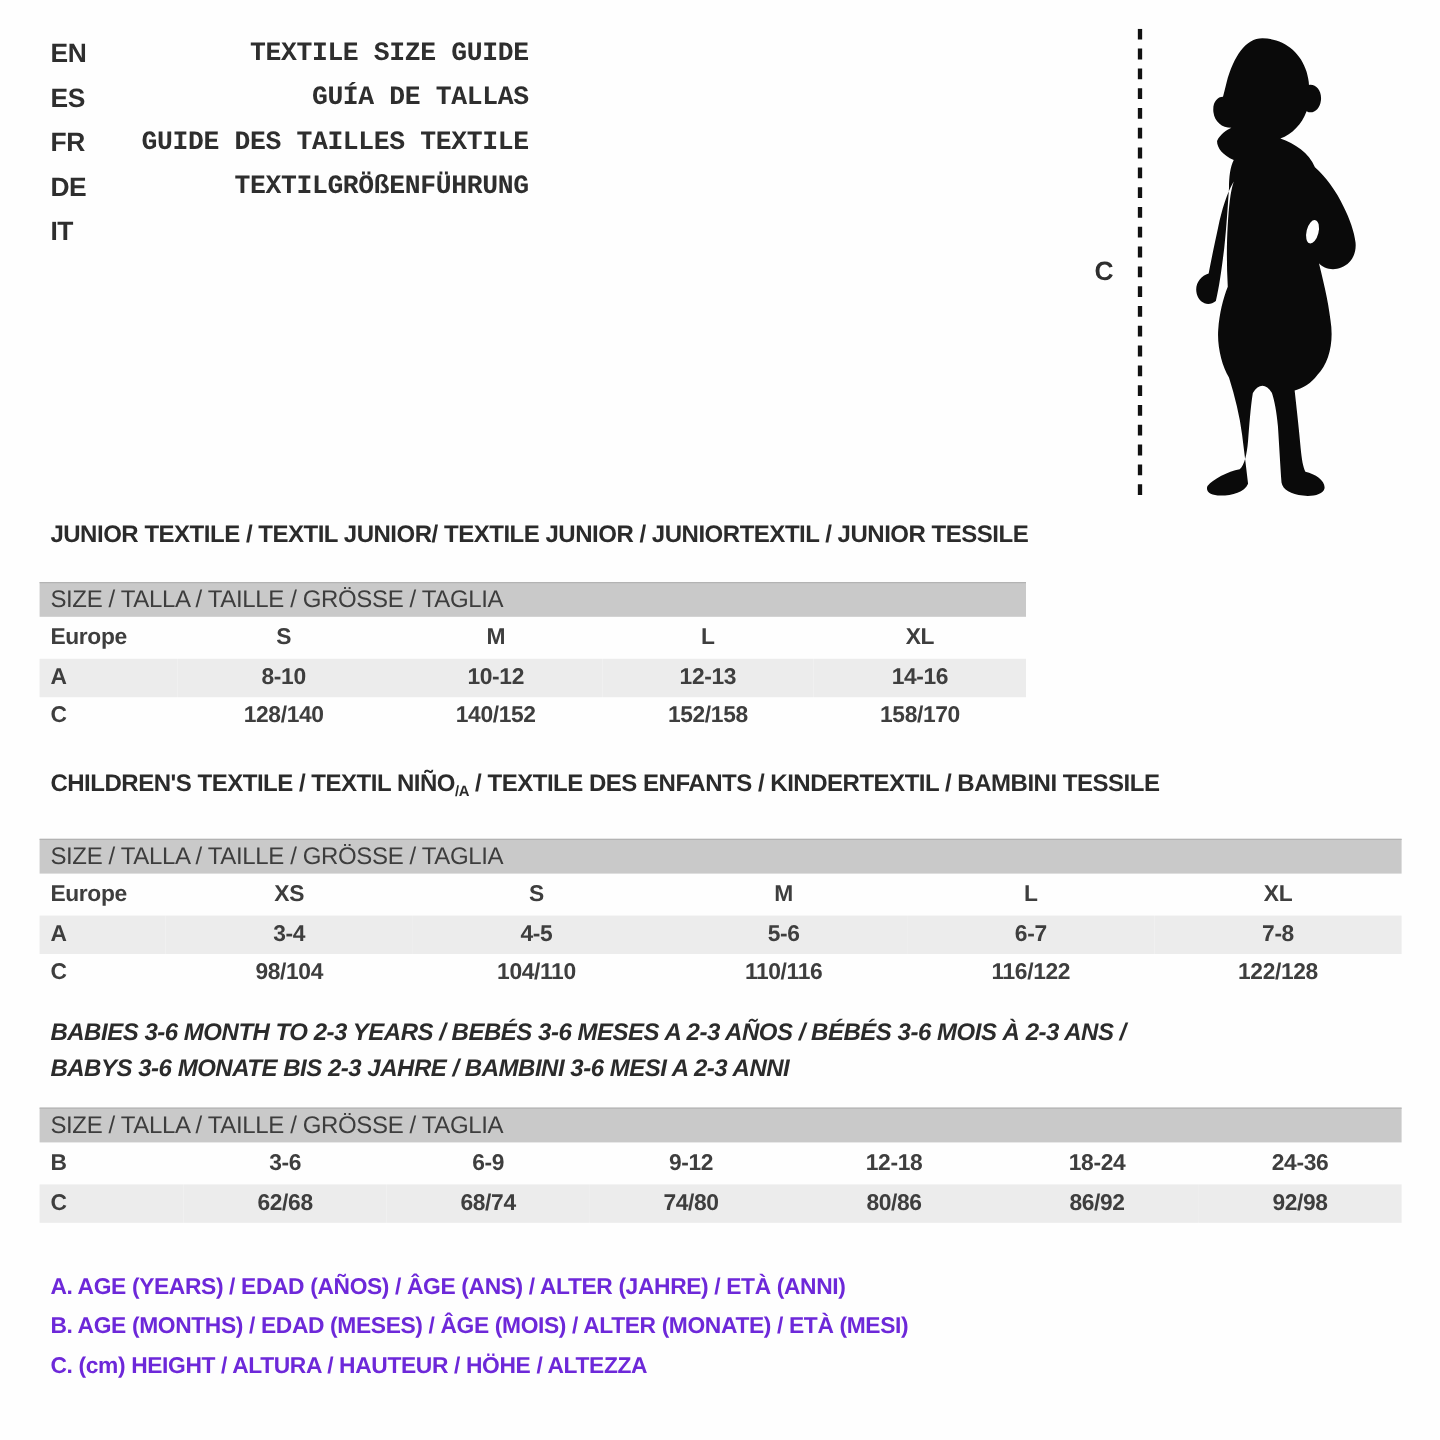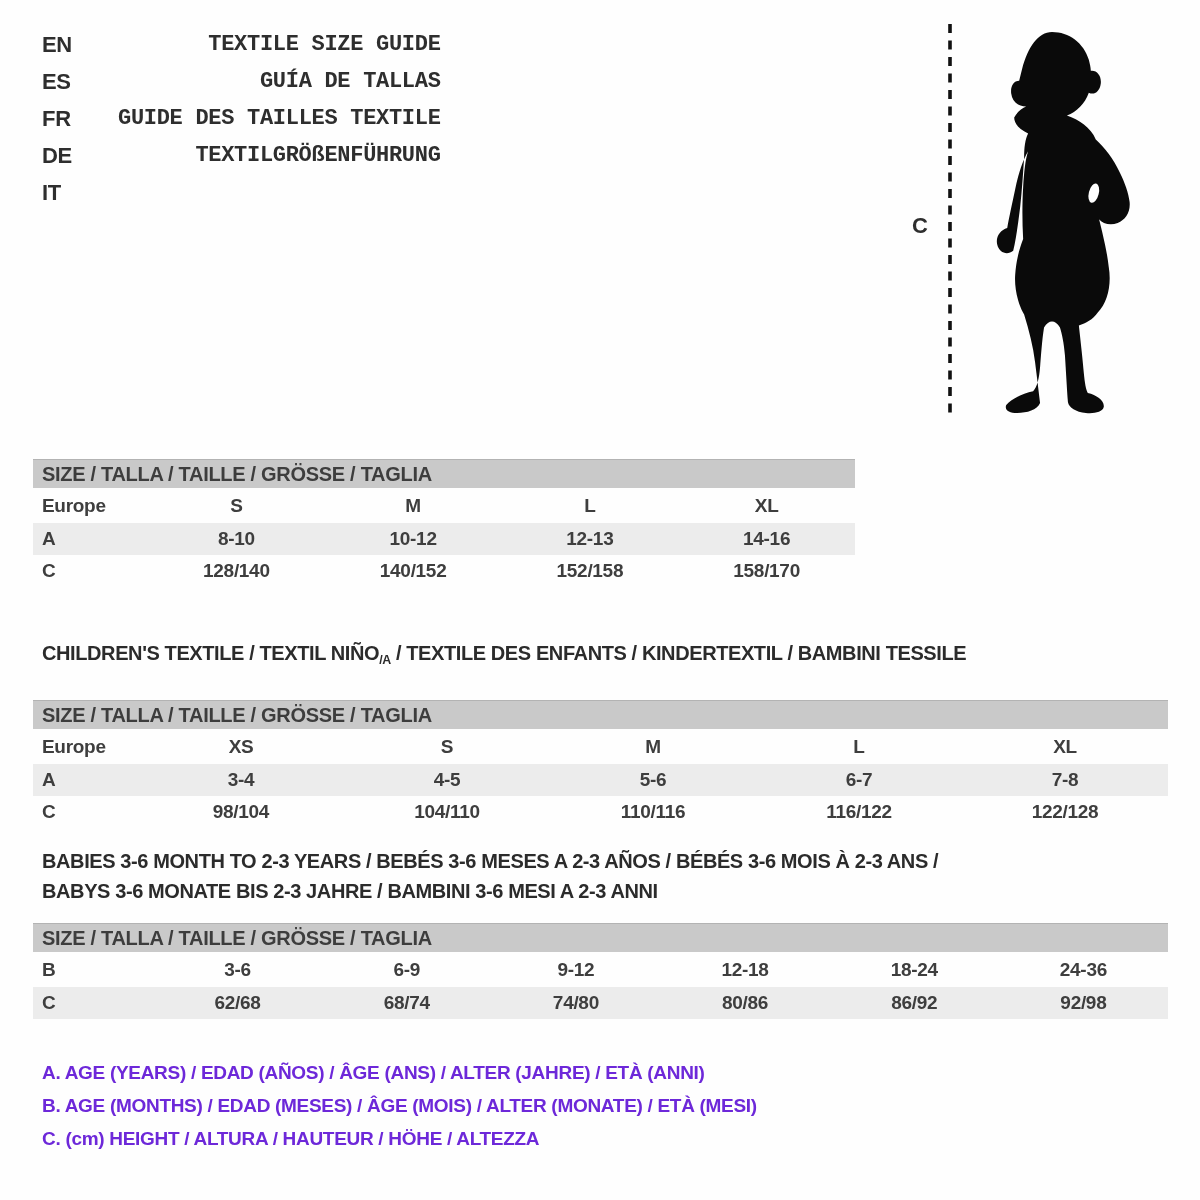--- a/index.html
+++ b/index.html
@@ -110,6 +110,7 @@
   </svg>
 
   <div class="size-section" id="sec-junior">
+    <h2><span>JUNIOR TEXTILE / TEXTIL JUNIOR/ TEXTILE JUNIOR / JUNIORTEXTIL / JUNIOR TESSILE</span></h2>
     <div class="size-bar">SIZE / TALLA / TAILLE / GRÖSSE / TAGLIA</div>
     <table class="sizes">
       <colgroup>

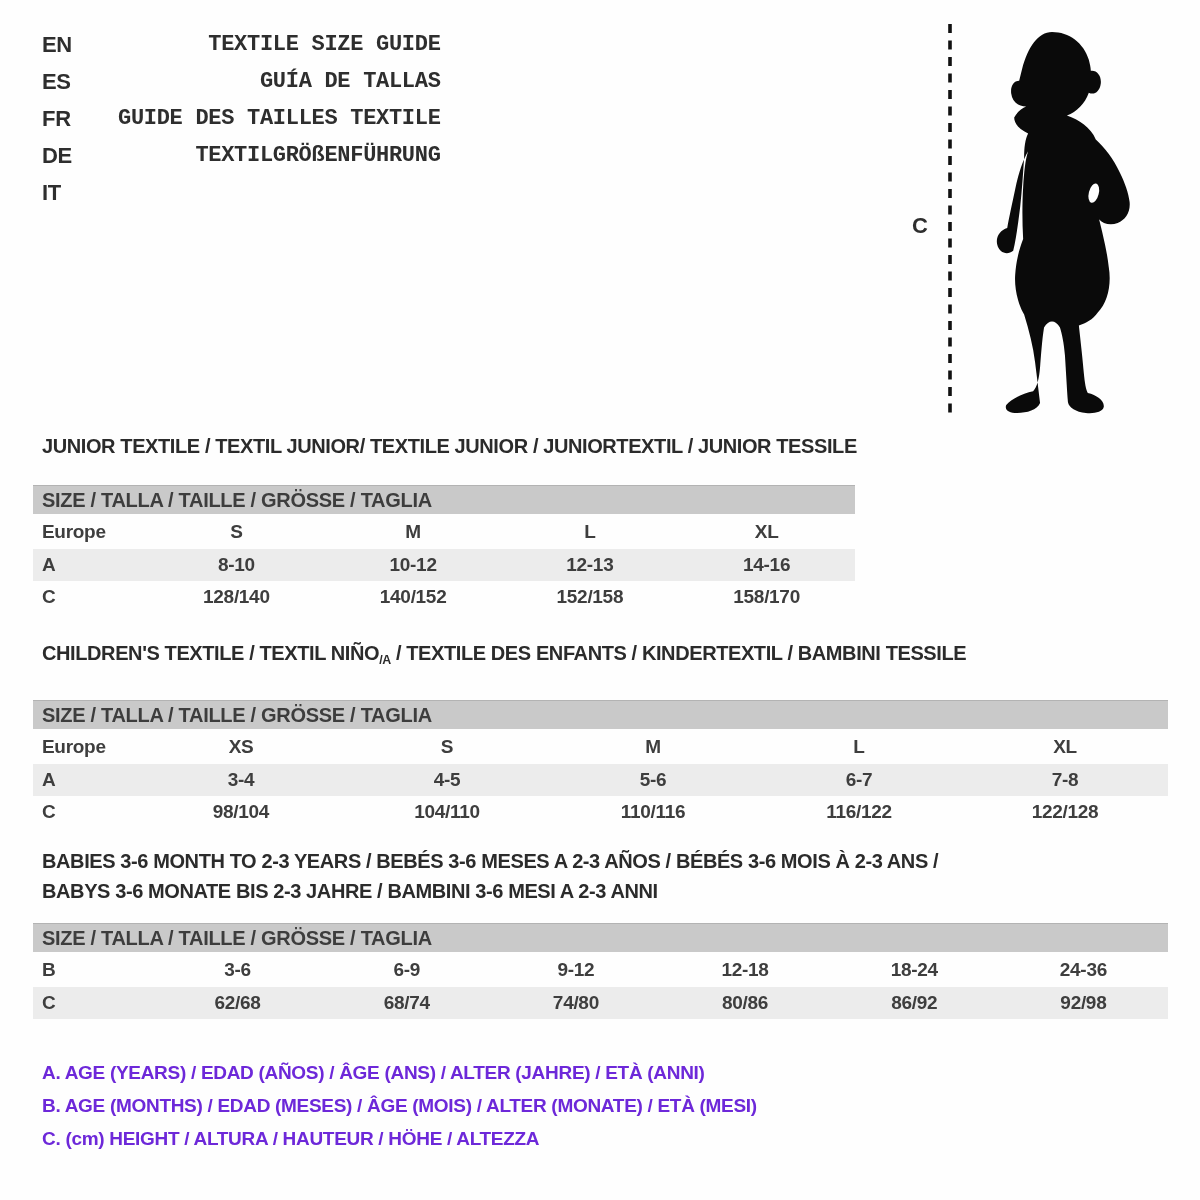--- a/index.html
+++ b/index.html
@@ -27,7 +27,7 @@
   #sec-babies h2{line-height:30px;}
   .sub{font-size:0.62em;vertical-align:-4px;font-weight:bold;}
   .size-bar{height:28px;line-height:28px;background:#c9c9c9;border-top:1px solid #b3b3b3;
-            font-size:20px;font-weight:bold;letter-spacing:-0.3px;color:#3d3d3d;padding-left:9px;}
+            font-size:20px;font-weight:normal;letter-spacing:-0.3px;color:#3d3d3d;padding-left:9px;}
   #sec-junior .size-bar{margin-top:26px;}
   #sec-children .size-bar{margin-top:27px;}
   #sec-babies .size-bar{margin-top:17px;}

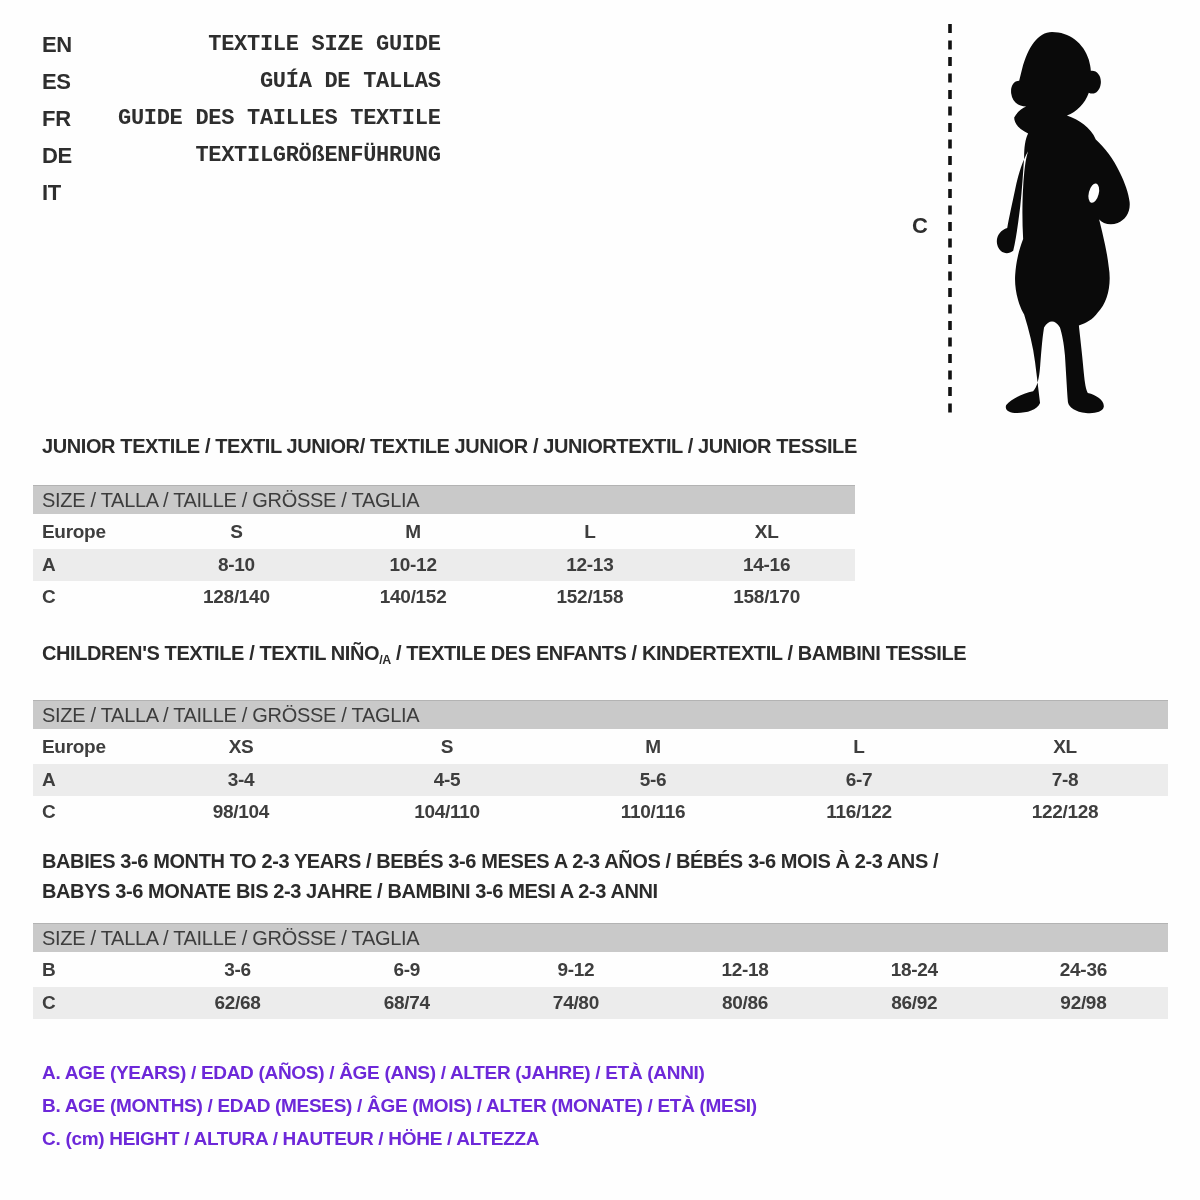--- a/index.html
+++ b/index.html
@@ -24,7 +24,7 @@
   #sec-babies{top:846px;width:1135px;}
   .size-section h2{margin:0 0 0 9px;font-size:20px;line-height:26px;font-weight:bold;
                    letter-spacing:-0.4px;white-space:nowrap;color:#2b2b2b;}
-  #sec-babies h2{line-height:30px;}
+  #sec-babies h2{line-height:30px;font-style:italic;}
   .sub{font-size:0.62em;vertical-align:-4px;font-weight:bold;}
   .size-bar{height:28px;line-height:28px;background:#c9c9c9;border-top:1px solid #b3b3b3;
             font-size:20px;font-weight:normal;letter-spacing:-0.3px;color:#3d3d3d;padding-left:9px;}

